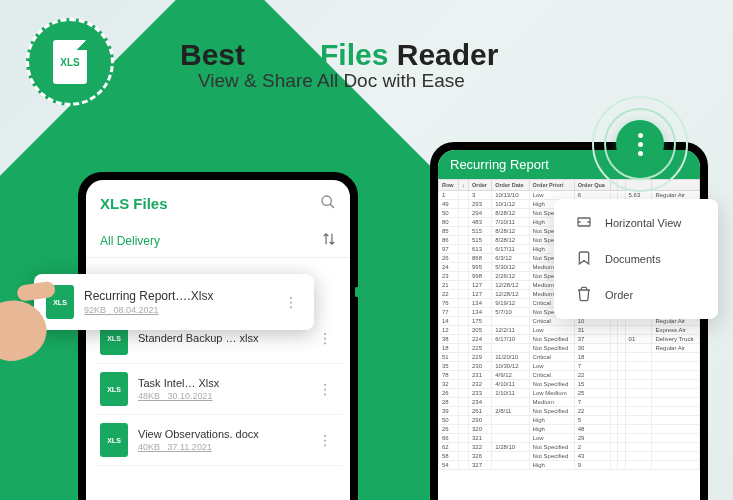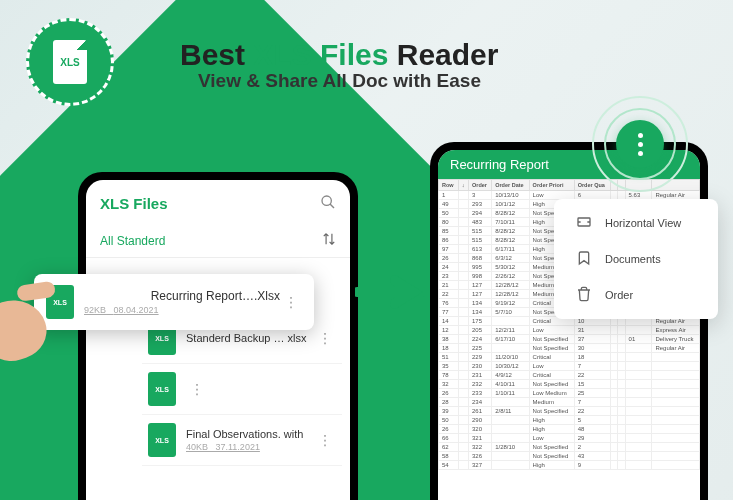--- a/index.html
+++ b/index.html
@@ -50,7 +50,7 @@
 .heading .accent { color: #18a85f; }
 .subheading {
   position: absolute; top: 70px; left: 198px;
-  font-size: 19px; font-weight: 700; color: #333;
+  font-size: 19px; font-weight: 400; color: #333;
 }
 .arrow {
   position: absolute; top: 272px; left: 355px;

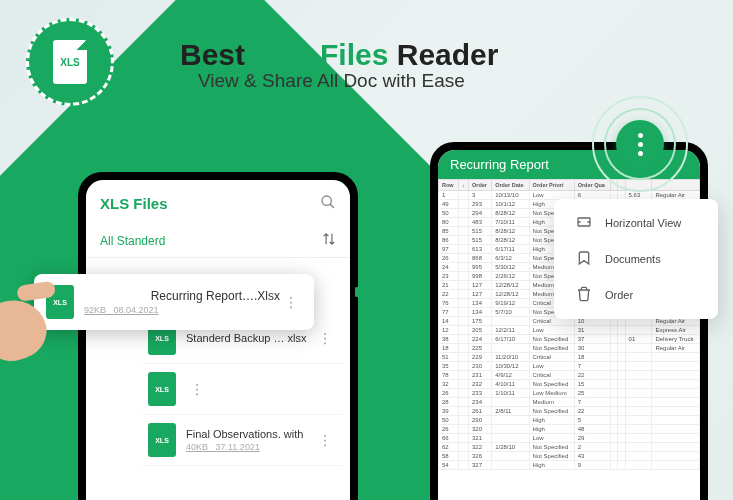--- a/index.html
+++ b/index.html
@@ -219,7 +219,7 @@
       </span>
     </div>
     <div class="p1-tab">
-      <span>All Standerd</span>
+      <span>All Delivery</span>
       <span>
         <svg width="14" height="14" viewBox="0 0 24 24" fill="none" stroke="#666" stroke-width="2">
             <path d="M7 3v18M7 3l-4 4M7 3l4 4M17 21V3M17 21l4-4M17 21l-4-4"></path>

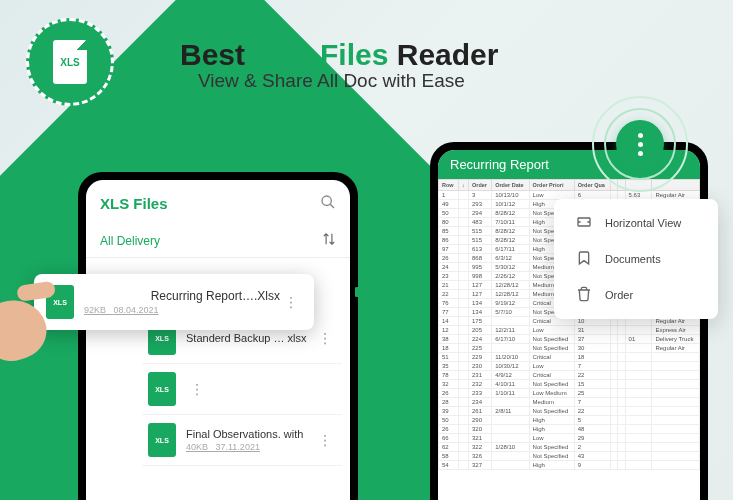--- a/index.html
+++ b/index.html
@@ -108,7 +108,7 @@
   display: flex; align-items: center;
   padding: 0 12px;
 }
-.raised-card .p1-name { font-size: 12px; text-align: right; }
+.raised-card .p1-name { font-size: 12px; }
 
 .hand {
   position: absolute; top: 300px; left: -18px;

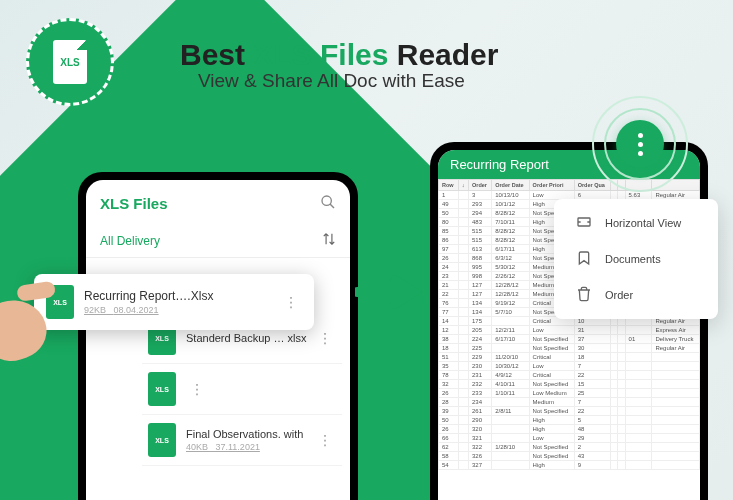--- a/index.html
+++ b/index.html
@@ -81,7 +81,7 @@
   display: flex; align-items: center; justify-content: space-between;
   border-bottom: 1px solid #eee;
 }
-.p1-list { padding: 4px 8px; margin-left: 48px; }
+.p1-list { padding: 4px 8px; }
 .p1-item {
   display: flex; align-items: center;
   padding: 8px 6px;

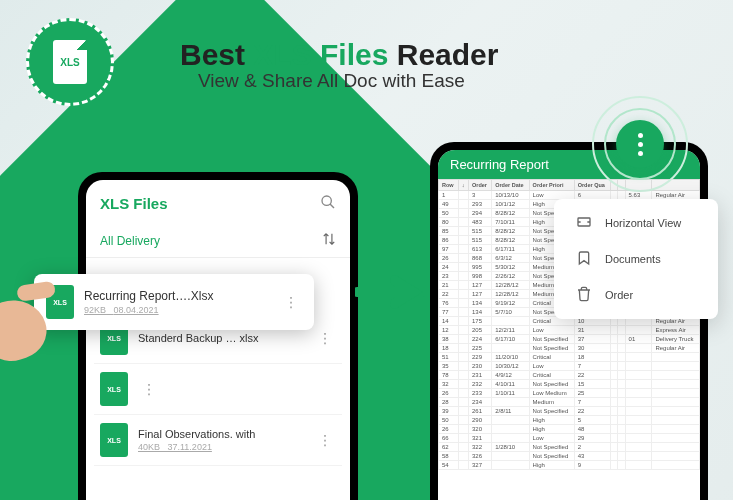--- a/index.html
+++ b/index.html
@@ -244,6 +244,10 @@
         </div>
         <div class="p1-item">
           <div class="p1-icon">XLS</div>
+          <div class="p1-txt">
+            <div class="p1-name">Task Intel… Xlsx</div>
+            <div class="p1-meta">48KB&nbsp;&nbsp;&nbsp;30.10.2021</div>
+          </div>
           <div class="p1-more">⋮</div>
         </div>
         <div class="p1-item">

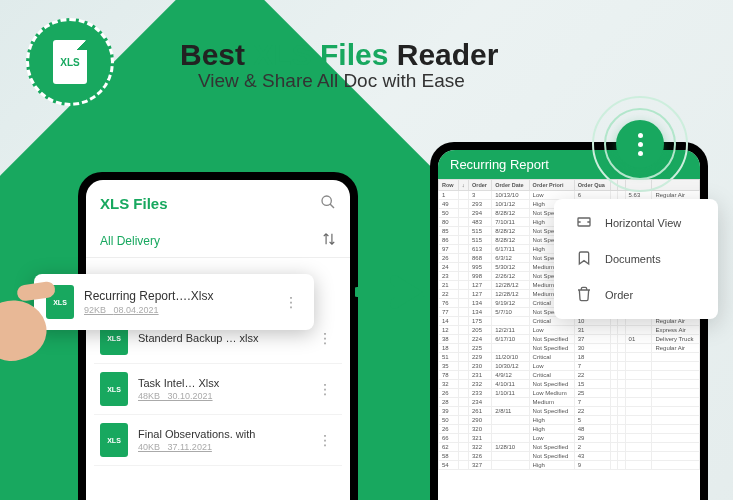--- a/index.html
+++ b/index.html
@@ -253,7 +253,7 @@
         <div class="p1-item">
           <div class="p1-icon">XLS</div>
           <div class="p1-txt">
-            <div class="p1-name">Final Observations. with</div>
+            <div class="p1-name">View Observations. docx</div>
             <div class="p1-meta">40KB&nbsp;&nbsp;&nbsp;37.11.2021</div>
           </div>
           <div class="p1-more">⋮</div>

